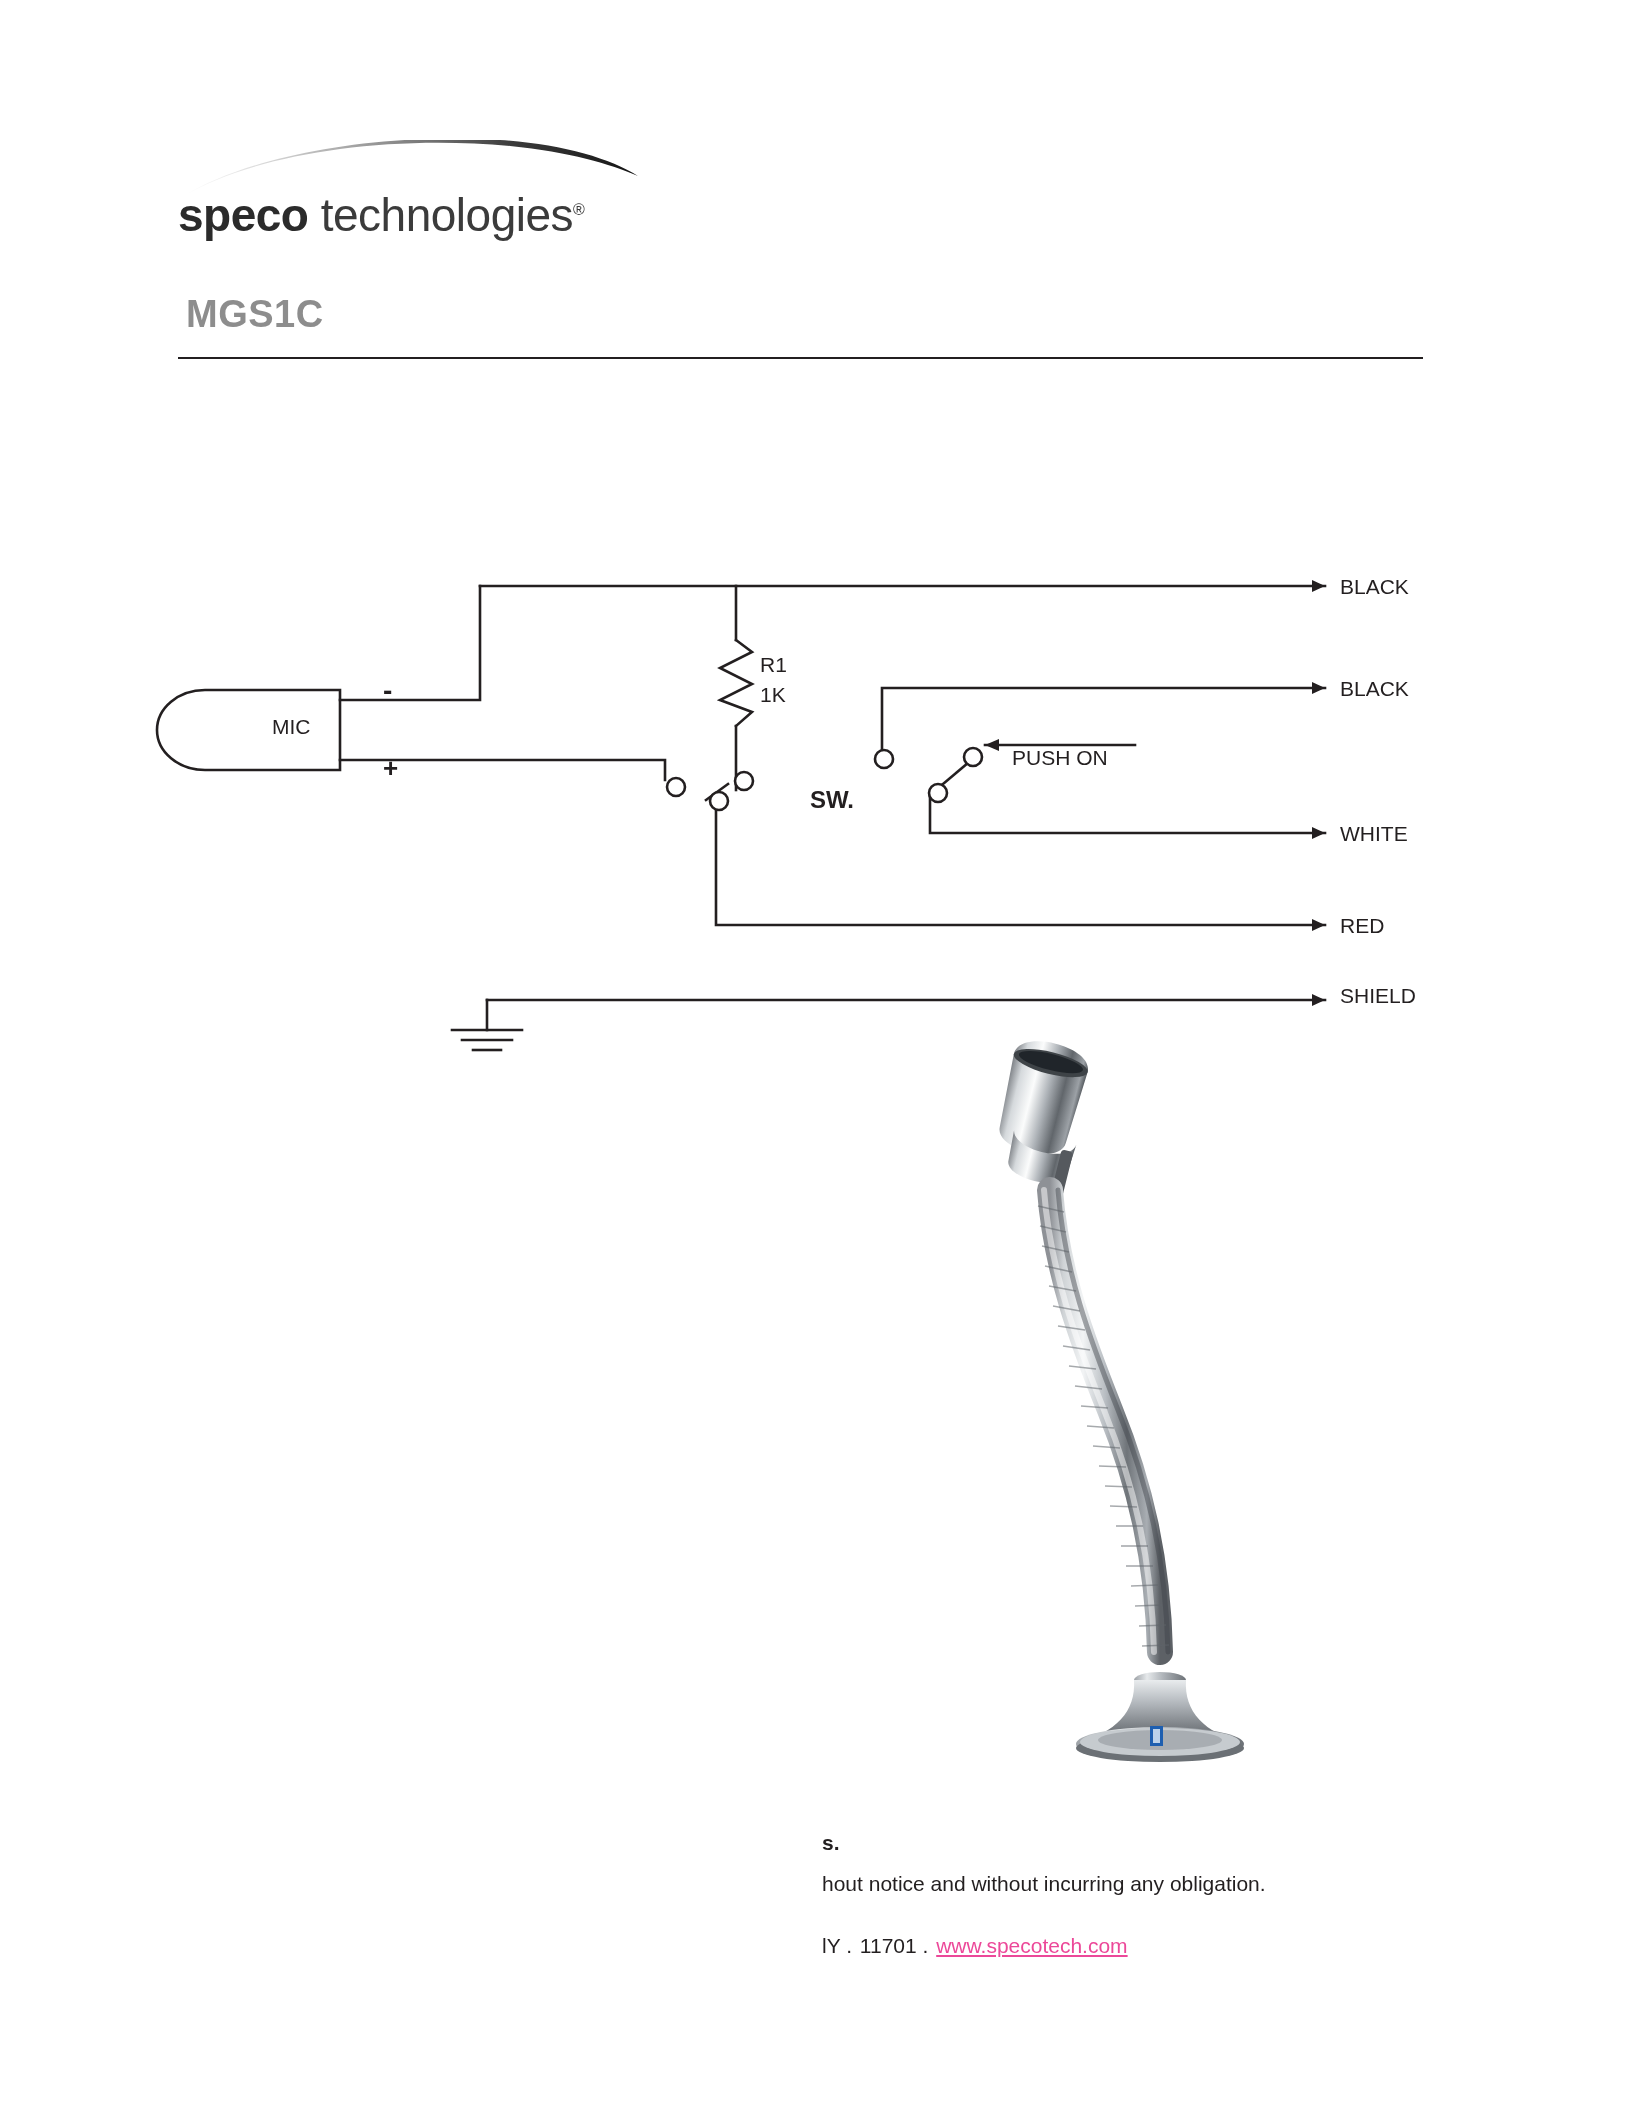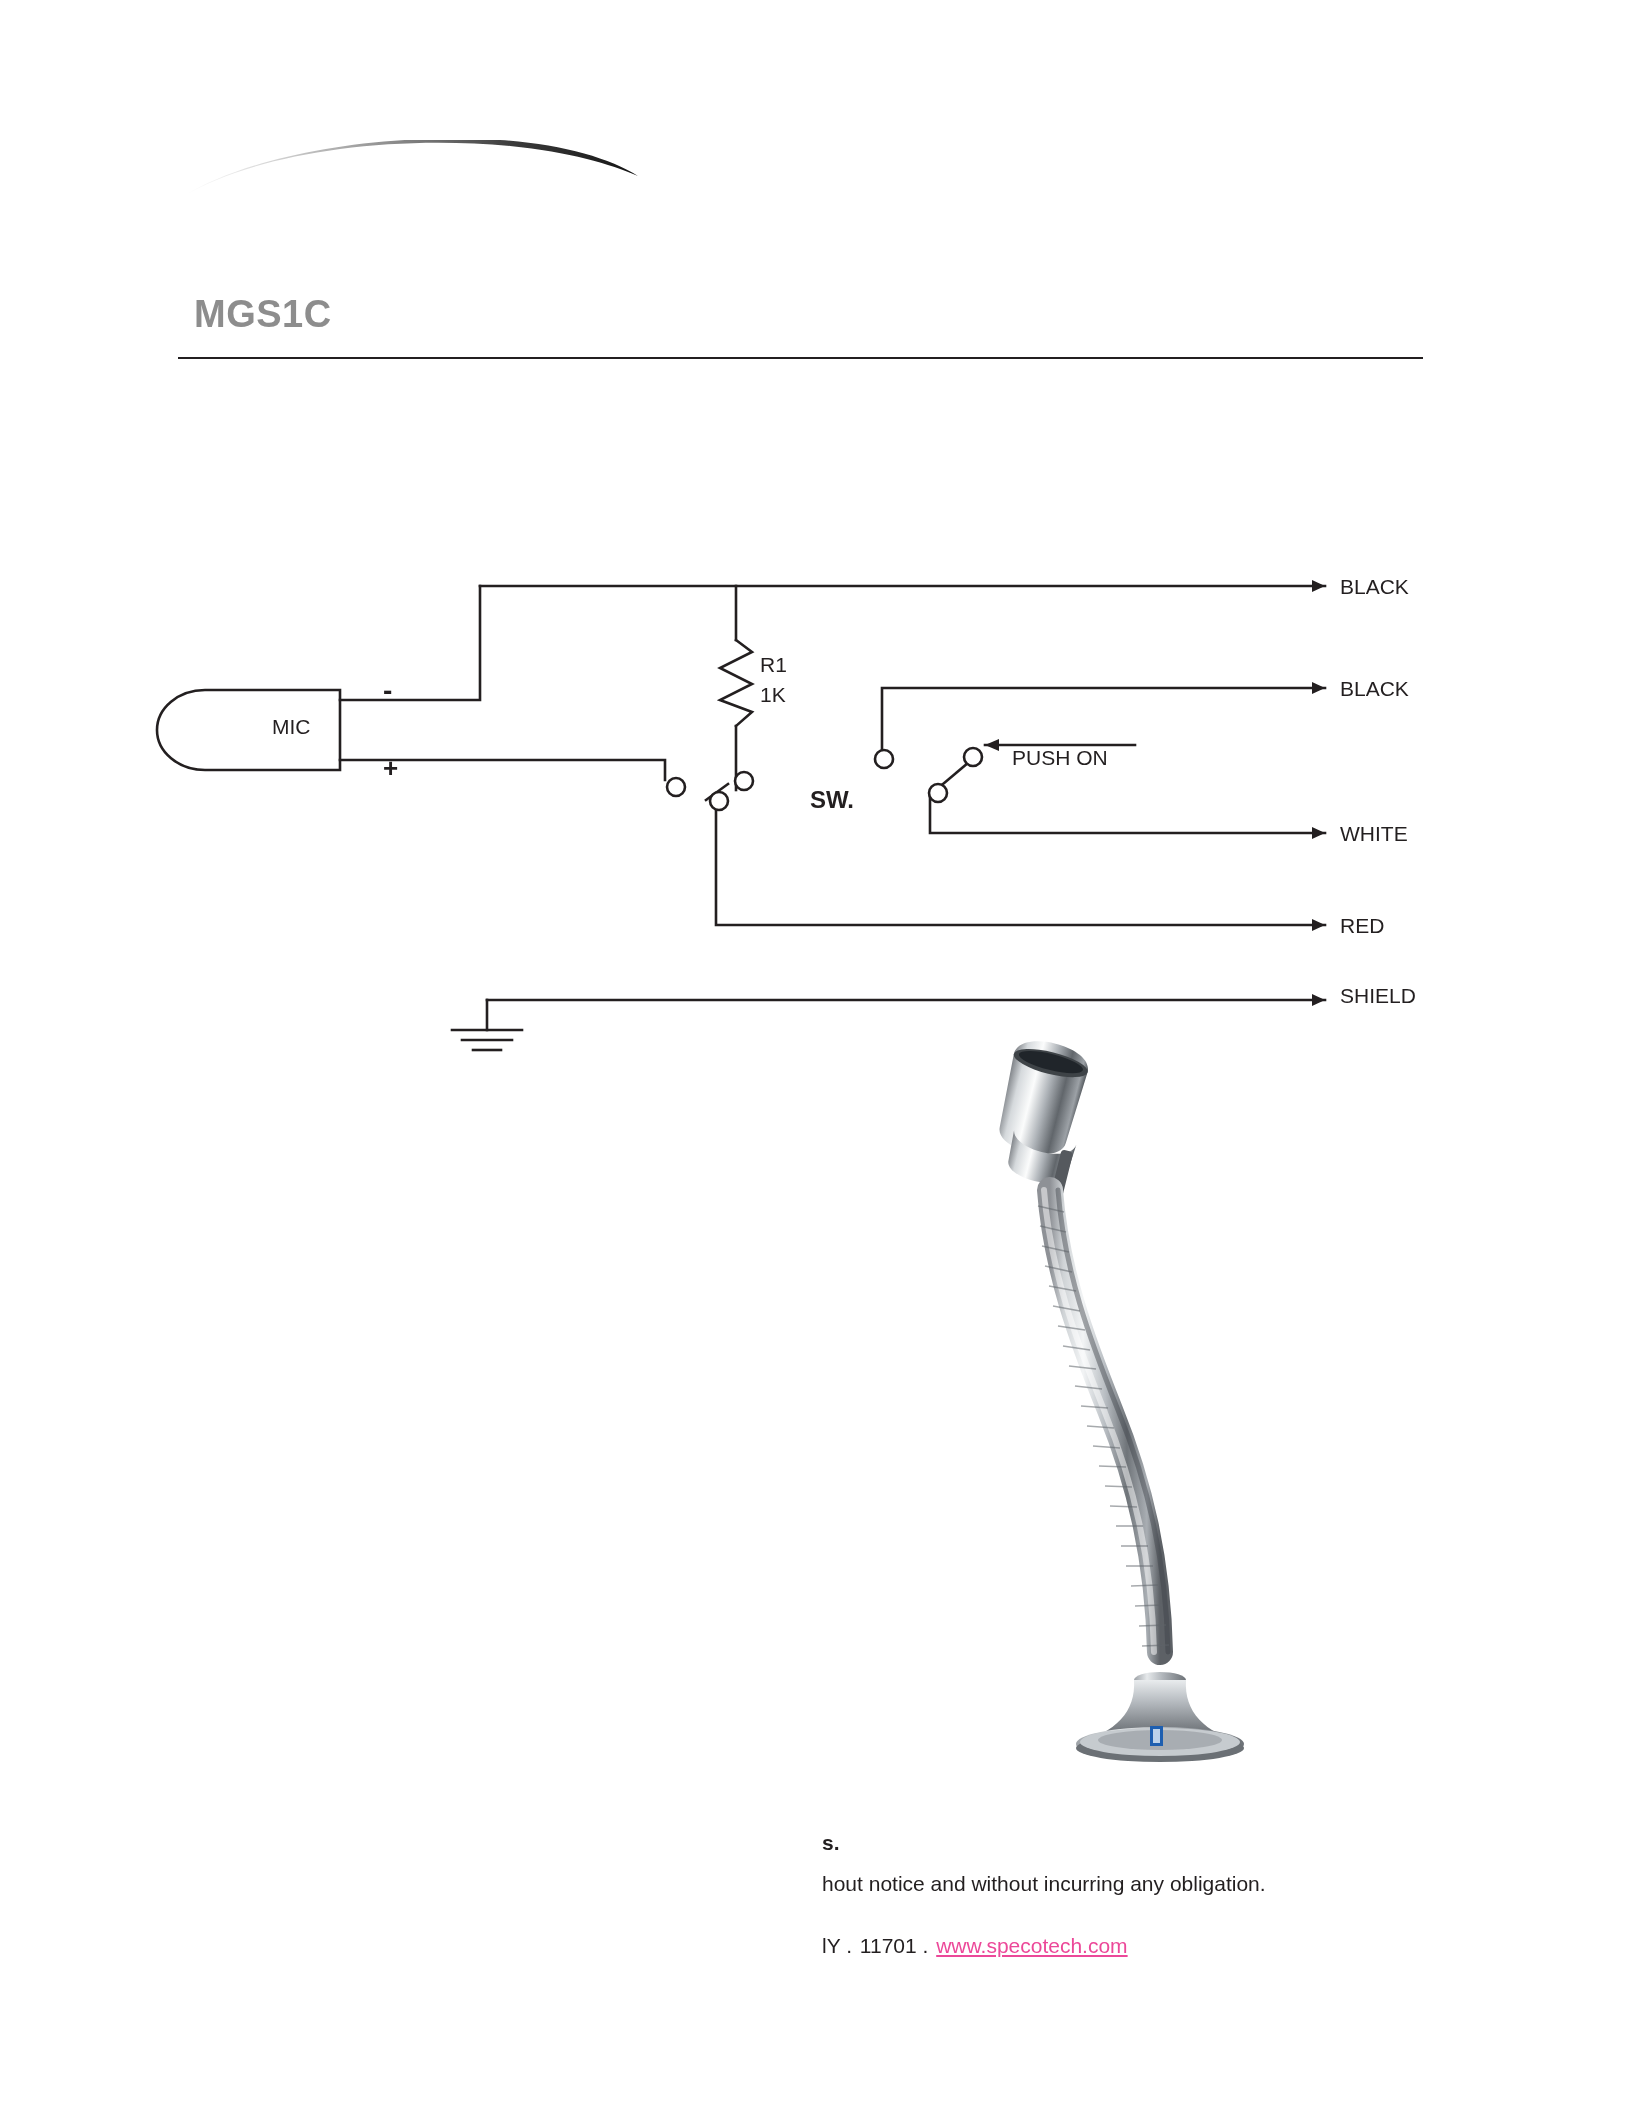--- a/index.html
+++ b/index.html
@@ -141,6 +141,7 @@
       </defs>
       <path d="M4,56 C70,16 200,-6 330,6 C390,12 430,24 458,36 C430,18 380,4 320,0 C190,-8 64,18 4,56 Z" fill="url(#swooshGrad)"></path>
     </svg>
+    <div class="logo-text"><span class="bold">speco</span><span> technologies</span><span class="logo-reg">®</span></div>
   </div>
 
   <div class="model-title">MGS1C</div>

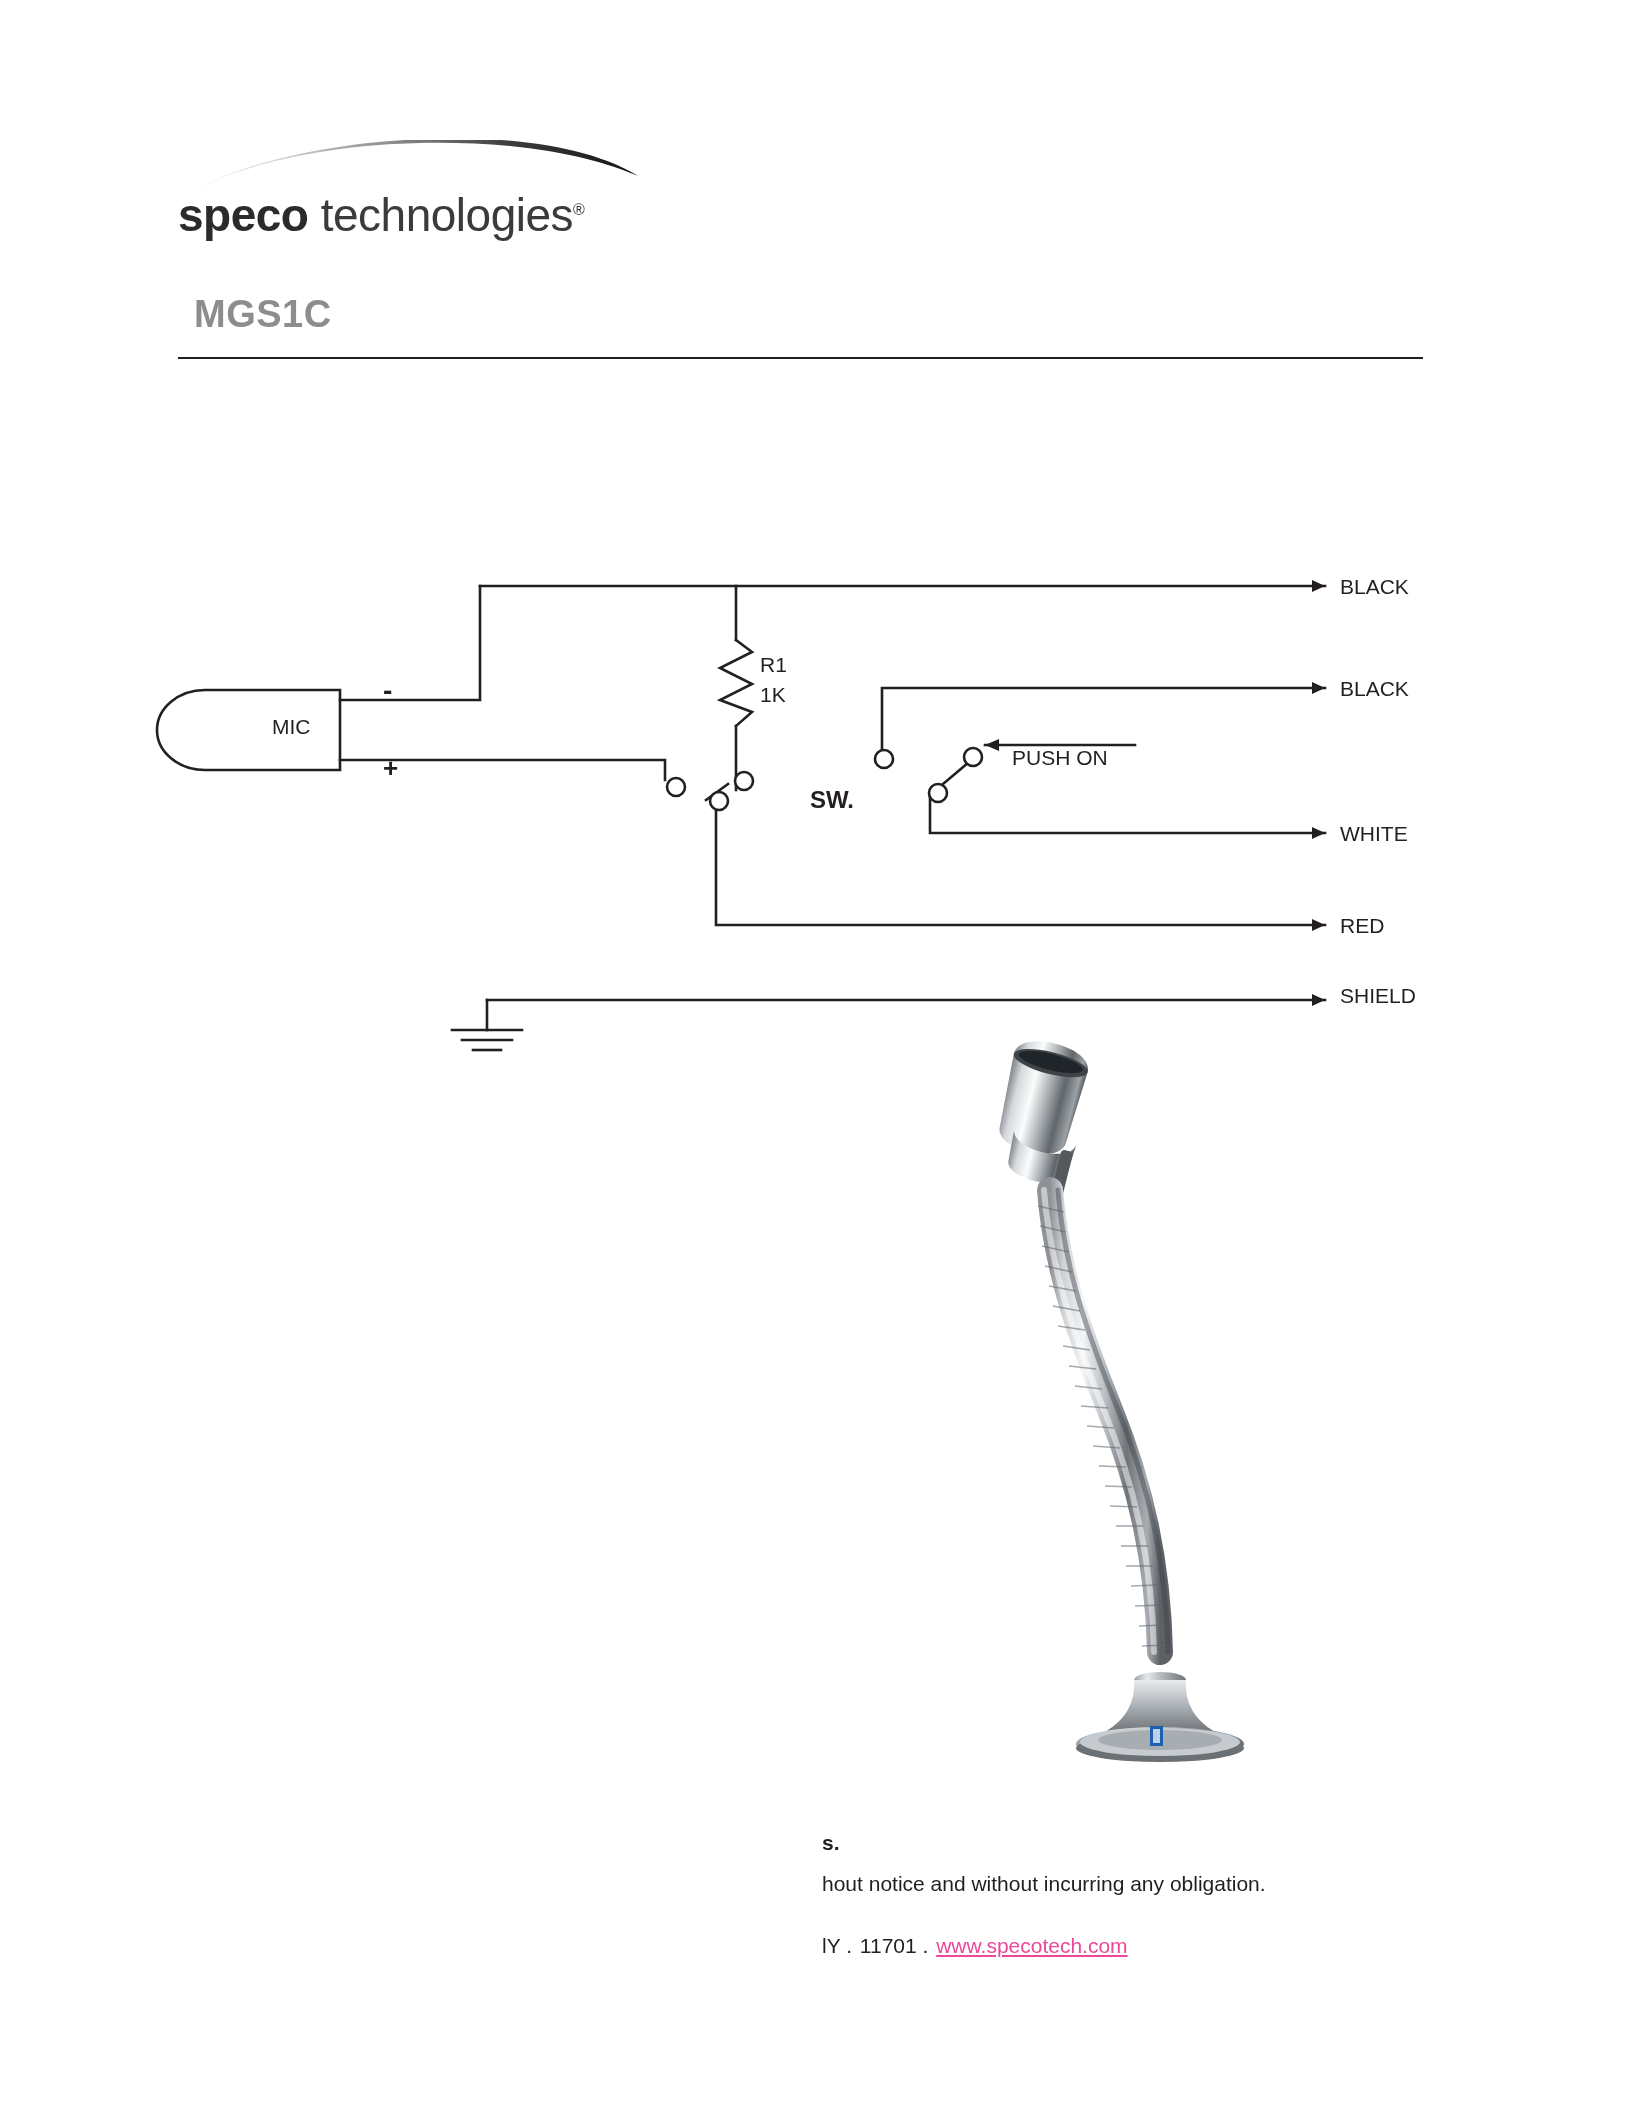--- a/index.html
+++ b/index.html
@@ -63,7 +63,6 @@
     font-weight: bold;
     color: #8d8d8d;
     letter-spacing: 0.5px;
-    margin-left: 8px;
   }
   .header-rule {
     position: absolute;

